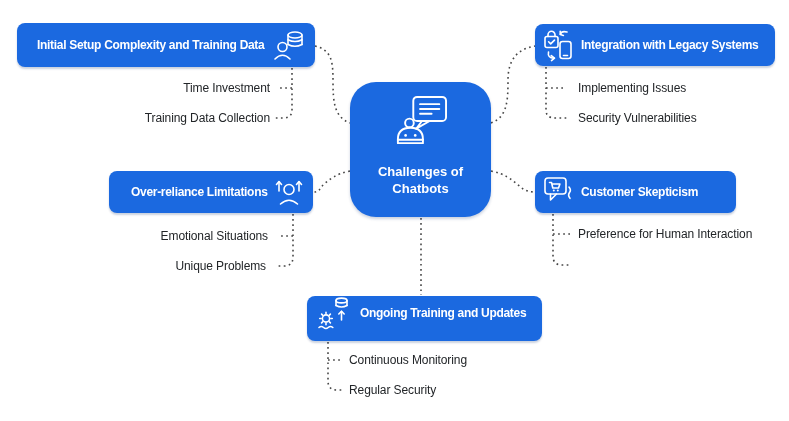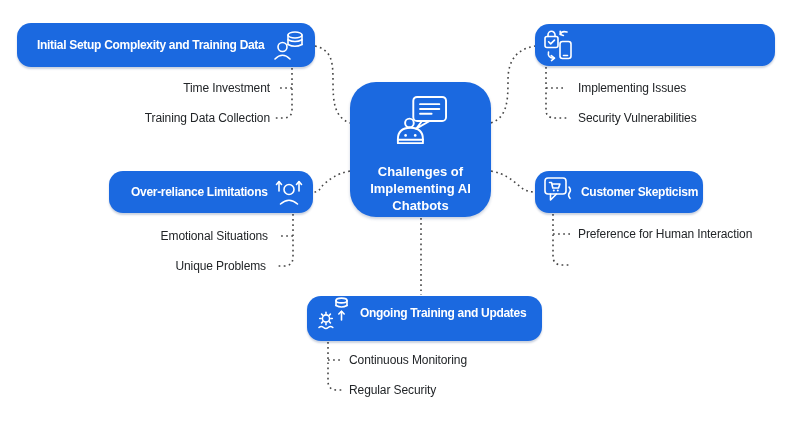--- a/index.html
+++ b/index.html
@@ -11,7 +11,7 @@
   .connectors path{fill:none;stroke:#474747;stroke-width:1.6;stroke-dasharray:1.7 3.4;}
   .node{
     position:absolute;background:#1b69e0;color:#ffffff;display:flex;align-items:center;
-    border-radius:14px;box-shadow:0 2px 2px rgba(18,48,110,0.22);box-sizing:border-box;
+    border-radius:8px;box-shadow:0 2px 2px rgba(18,48,110,0.22);box-sizing:border-box;
   }
   .node .nlabel{
     font-weight:bold;font-size:12px;letter-spacing:-0.3px;white-space:nowrap;line-height:1;

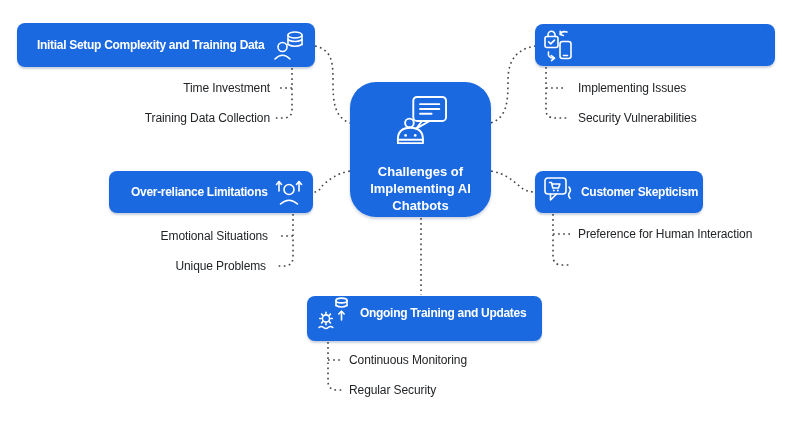--- a/index.html
+++ b/index.html
@@ -108,6 +108,7 @@
         <path d="M8.3,27.6 L11.5,30.2 L8.5,32.6"></path>
       </svg>
     </span>
+    <span class="nlabel">Integration with Legacy Systems</span>
   </div>
 
   <div class="node" style="left:109px;top:171px;width:204px;height:42px;justify-content:space-between;padding:0 9px 0 22px;">

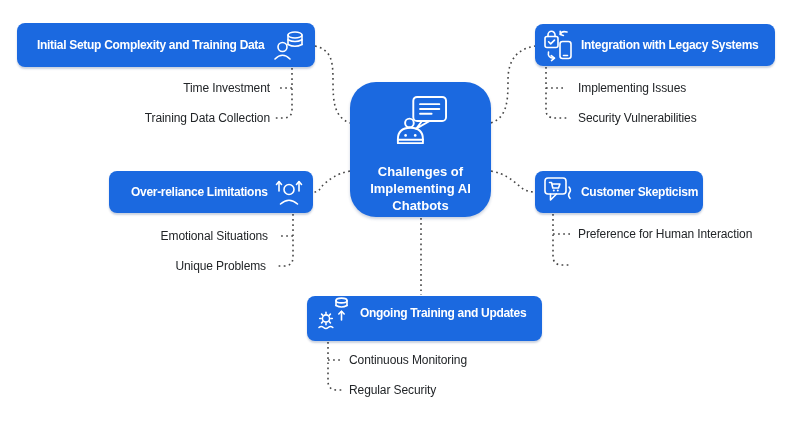--- a/index.html
+++ b/index.html
@@ -76,7 +76,6 @@
     </span>
     <div class="center-title">
       <span style="display:block">Challenges of</span>
-      <span style="display:block">Implementing AI</span>
       <span style="display:block">Chatbots</span>
     </div>
   </div>

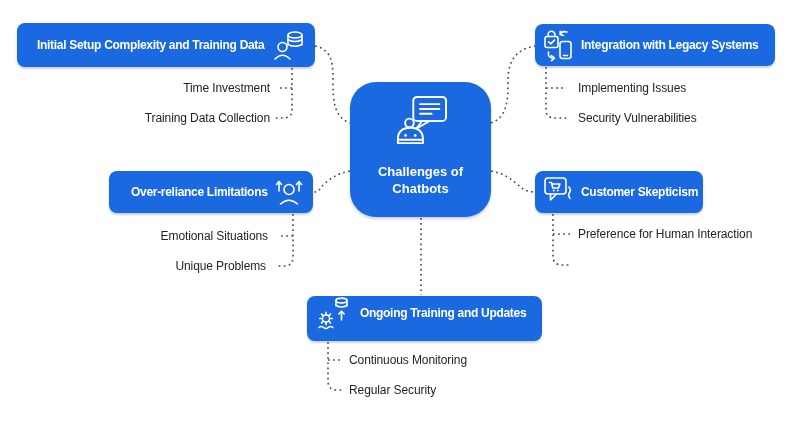--- a/index.html
+++ b/index.html
@@ -124,7 +124,7 @@
     </span>
   </div>
 
-  <div class="node" style="left:535px;top:171px;width:168px;height:42px;padding:0 10px 0 8px;gap:8px;">
+  <div class="node" style="left:535px;top:171px;width:201px;height:42px;padding:0 10px 0 8px;gap:8px;">
     <span class="icon">
       <svg width="30" height="32" viewBox="0 0 30 32">
         <rect x="2" y="2" width="21" height="16" rx="3"></rect>

